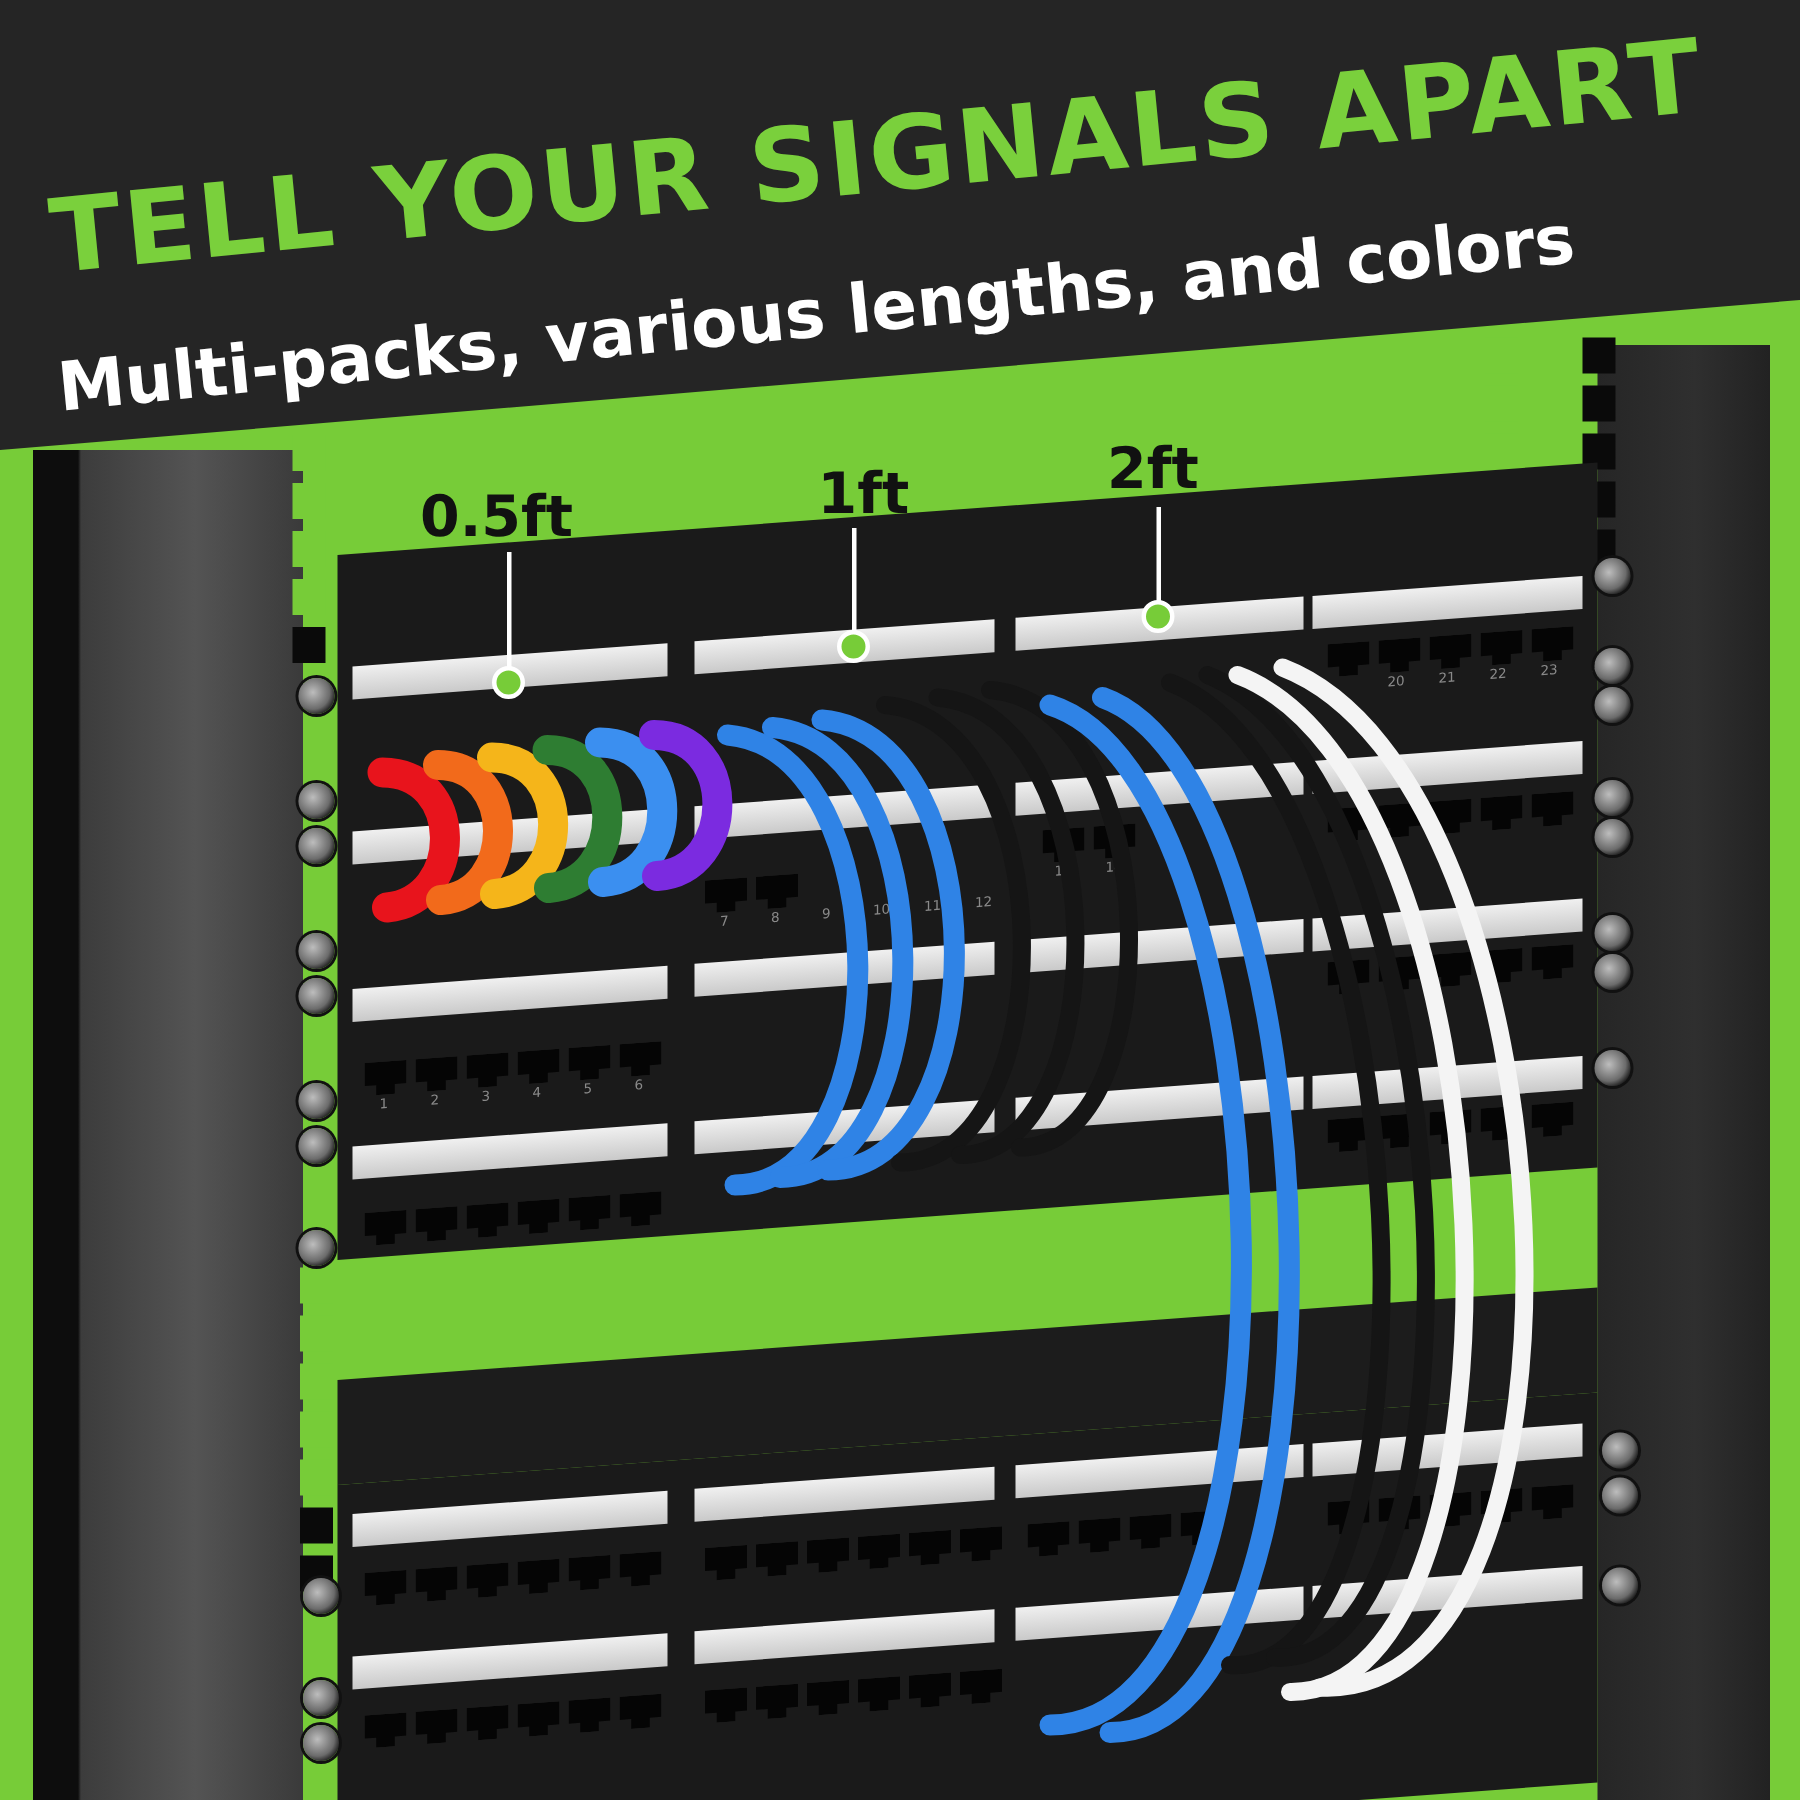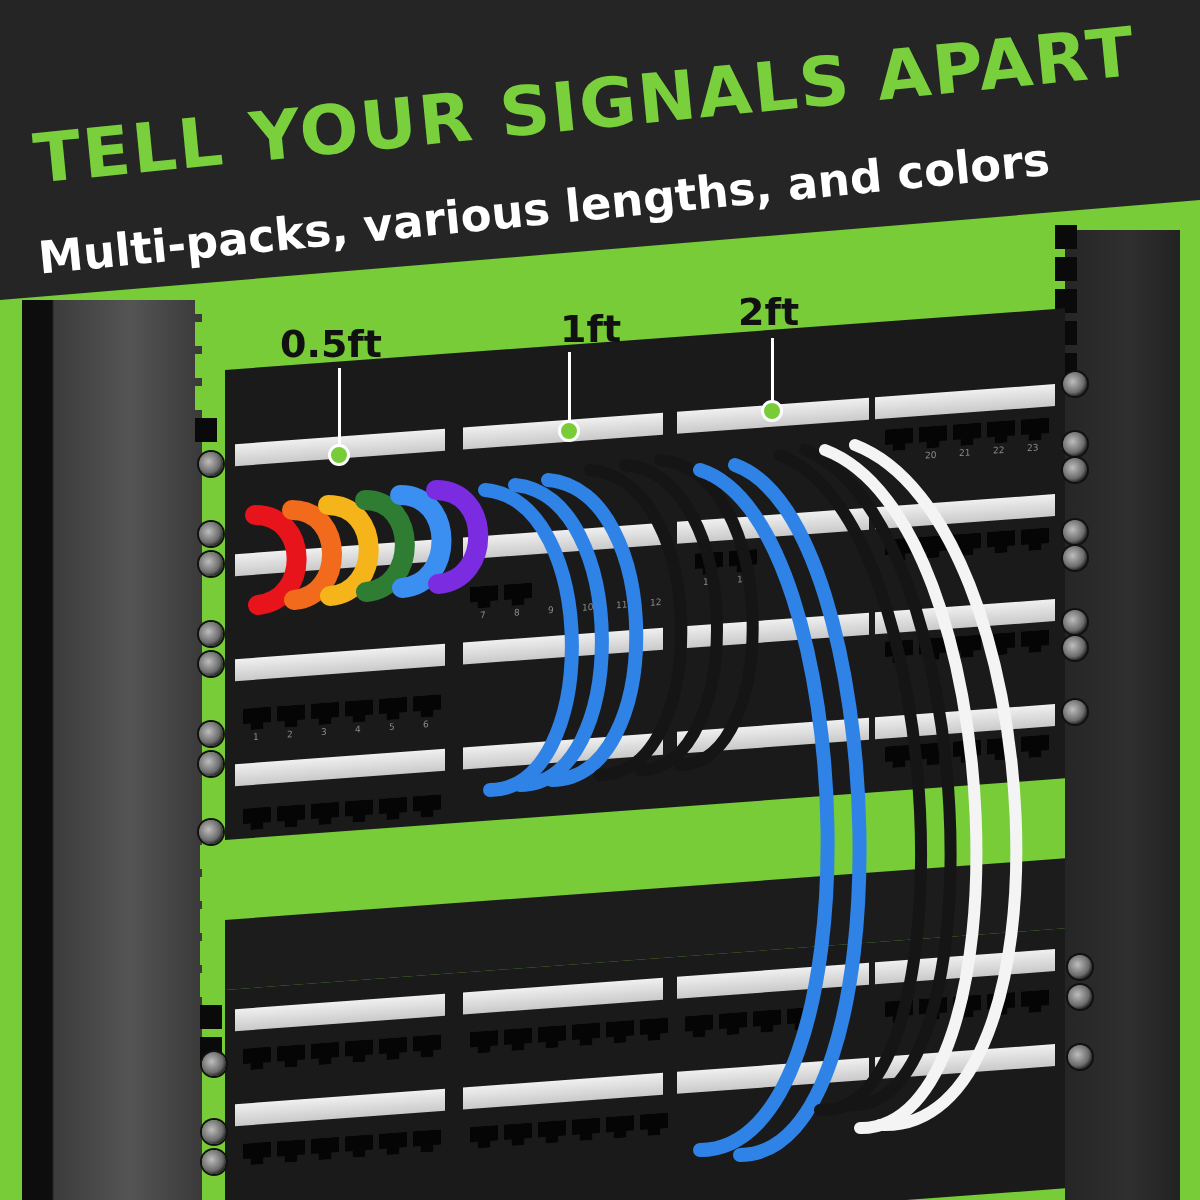--- a/index.html
+++ b/index.html
@@ -258,7 +258,7 @@
   <div class="callout-line" style="left:338px;top:368px;height:80px;"></div>
   <div class="callout-dot" style="left:328px;top:444px;"></div>
 
-  <div class="callout" style="left:560px;top:307px;">1ft</div>
+  <div class="callout" style="left:545px;top:307px;">1ft</div>
   <div class="callout-line" style="left:568px;top:352px;height:72px;"></div>
   <div class="callout-dot" style="left:558px;top:420px;"></div>
 

